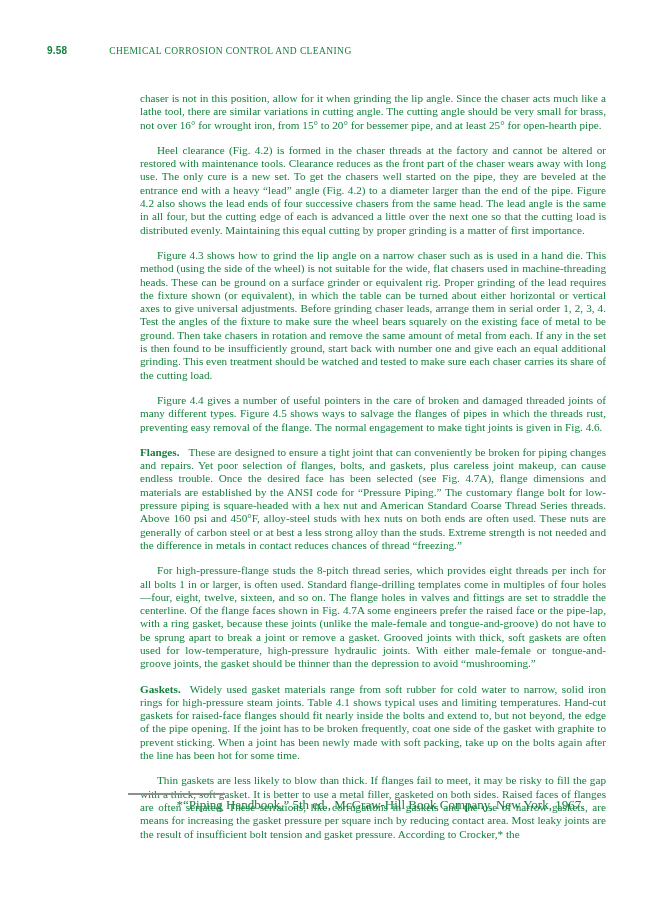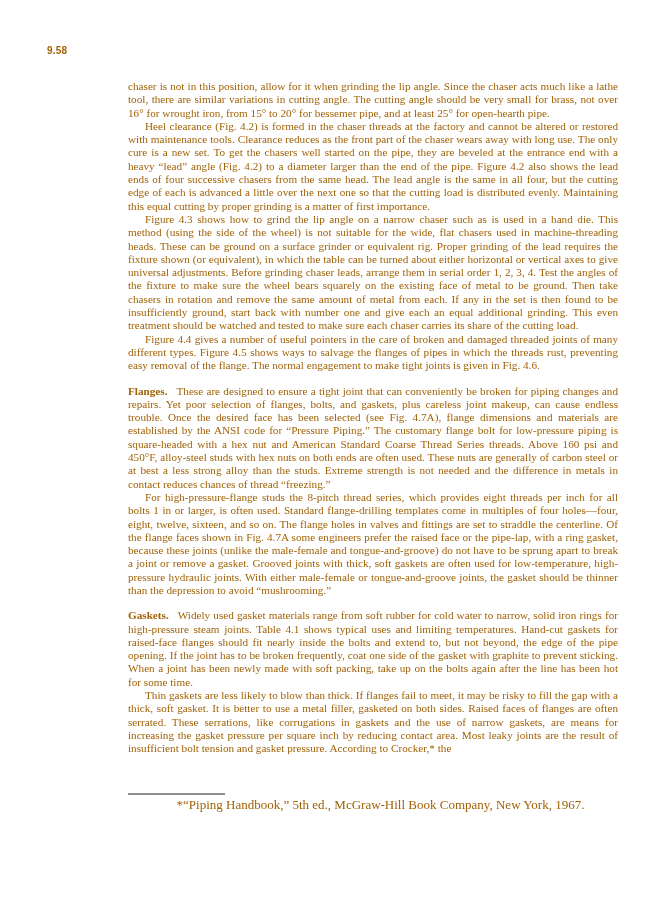--- a/index.html
+++ b/index.html
@@ -14,7 +14,7 @@
     background: #ffffff;
     overflow: hidden;
     font-family: "Liberation Serif", serif;
-    color: #a16207;
+    color: #15803d;
   }
   .page-header {
     position: absolute;

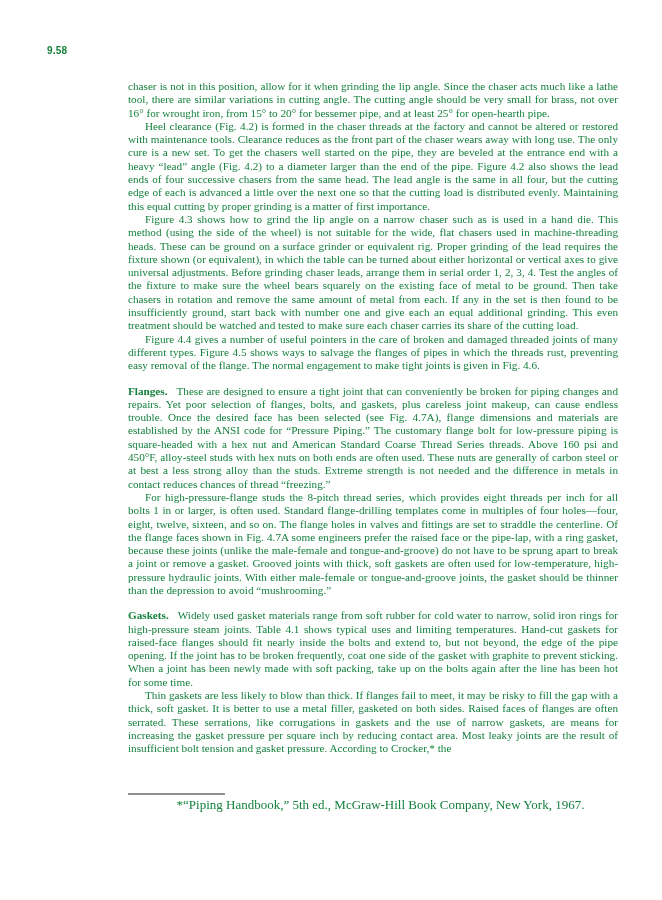--- a/index.html
+++ b/index.html
@@ -86,6 +86,7 @@
 
   <div class="page-header">
     <span class="folio">9.58</span>
+    <span class="running-head">CHEMICAL CORROSION CONTROL AND CLEANING</span>
   </div>
 
   <div class="body-col">

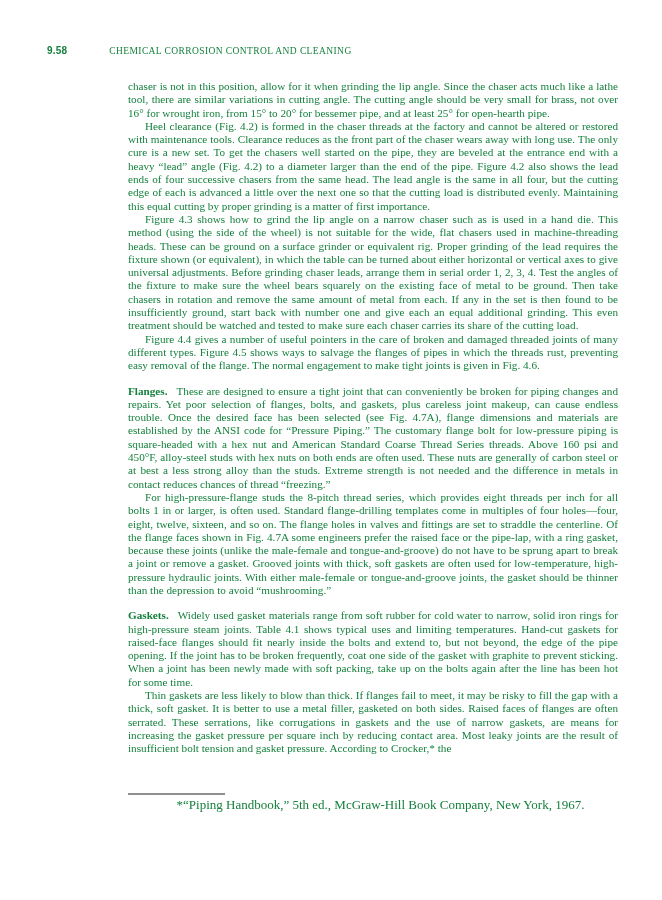--- a/index.html
+++ b/index.html
@@ -46,7 +46,7 @@
     text-align: justify;
   }
   .para {
-    margin: 0;
+    margin: 12px;
     padding: 0;
   }
   .para.indent {

